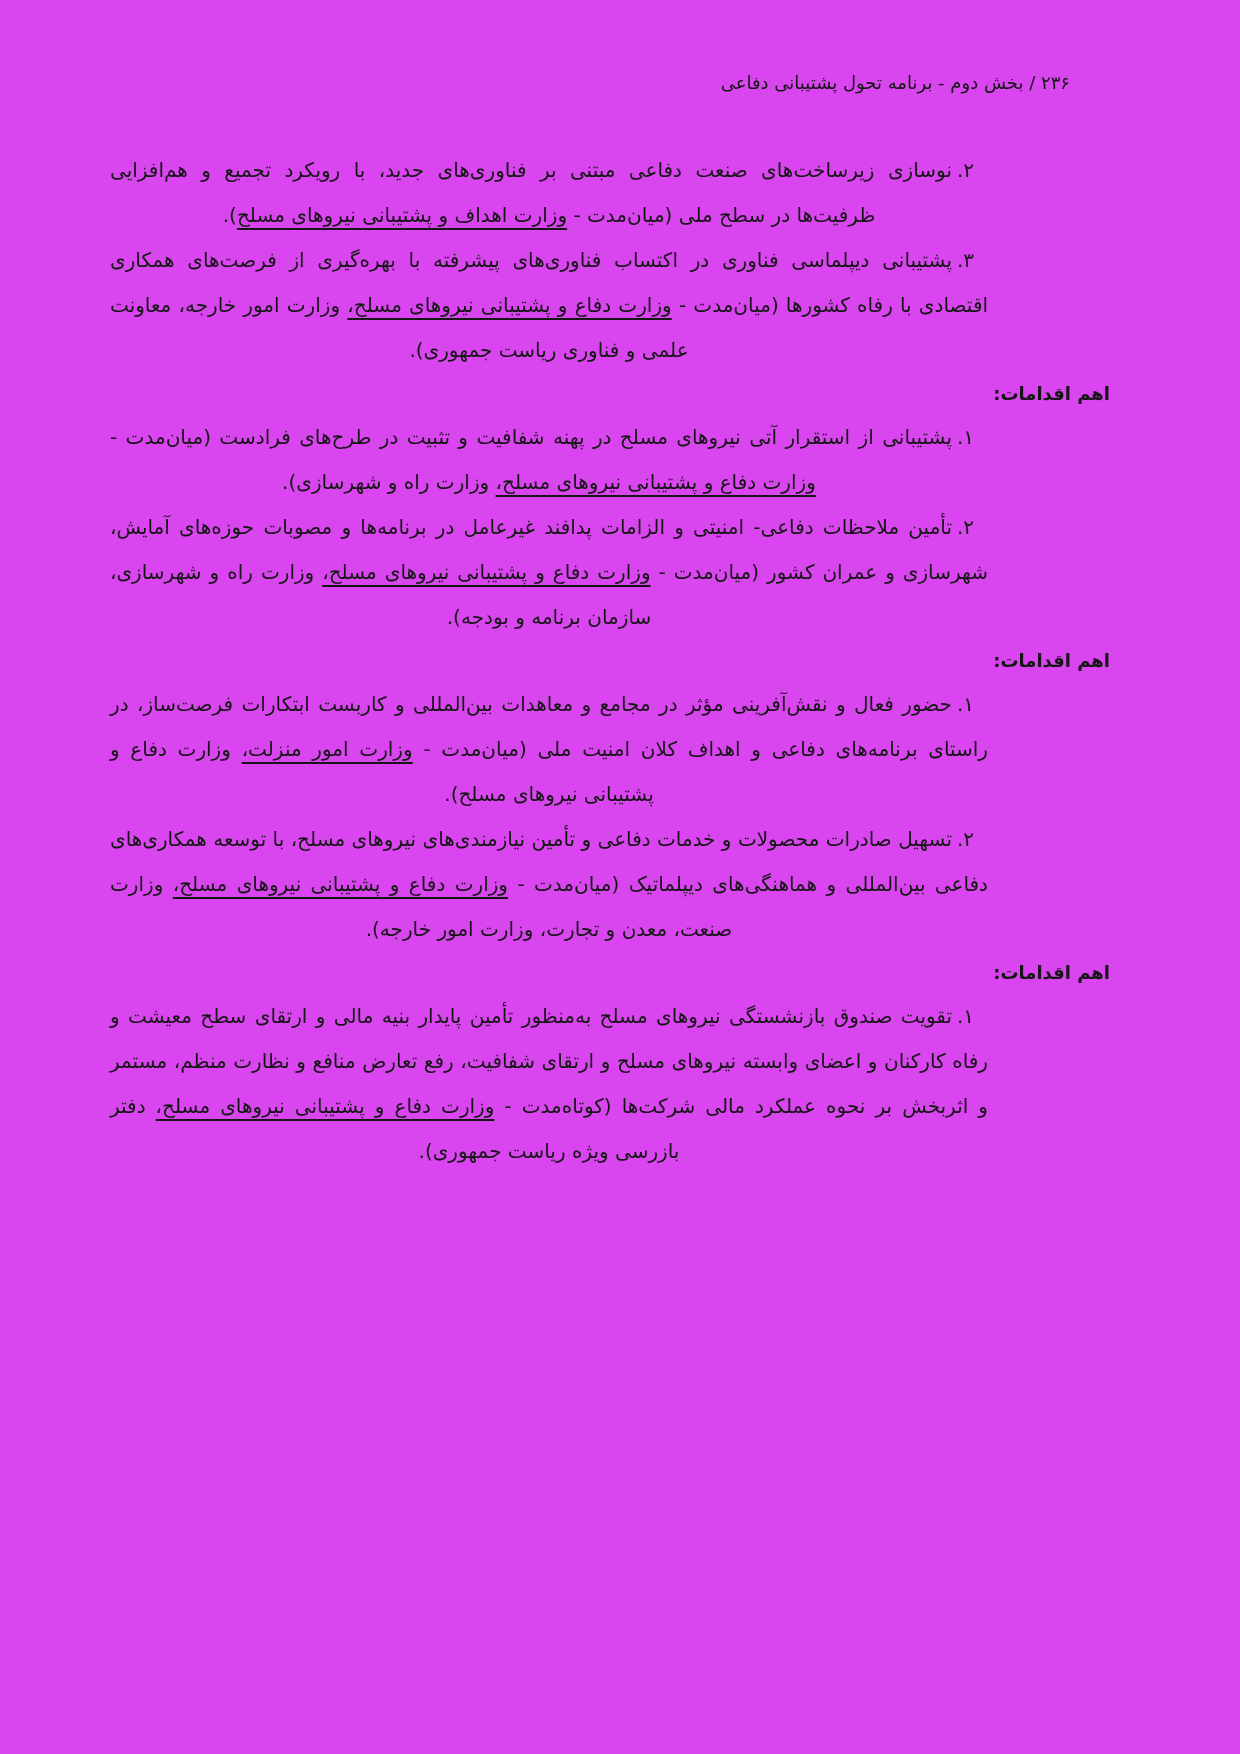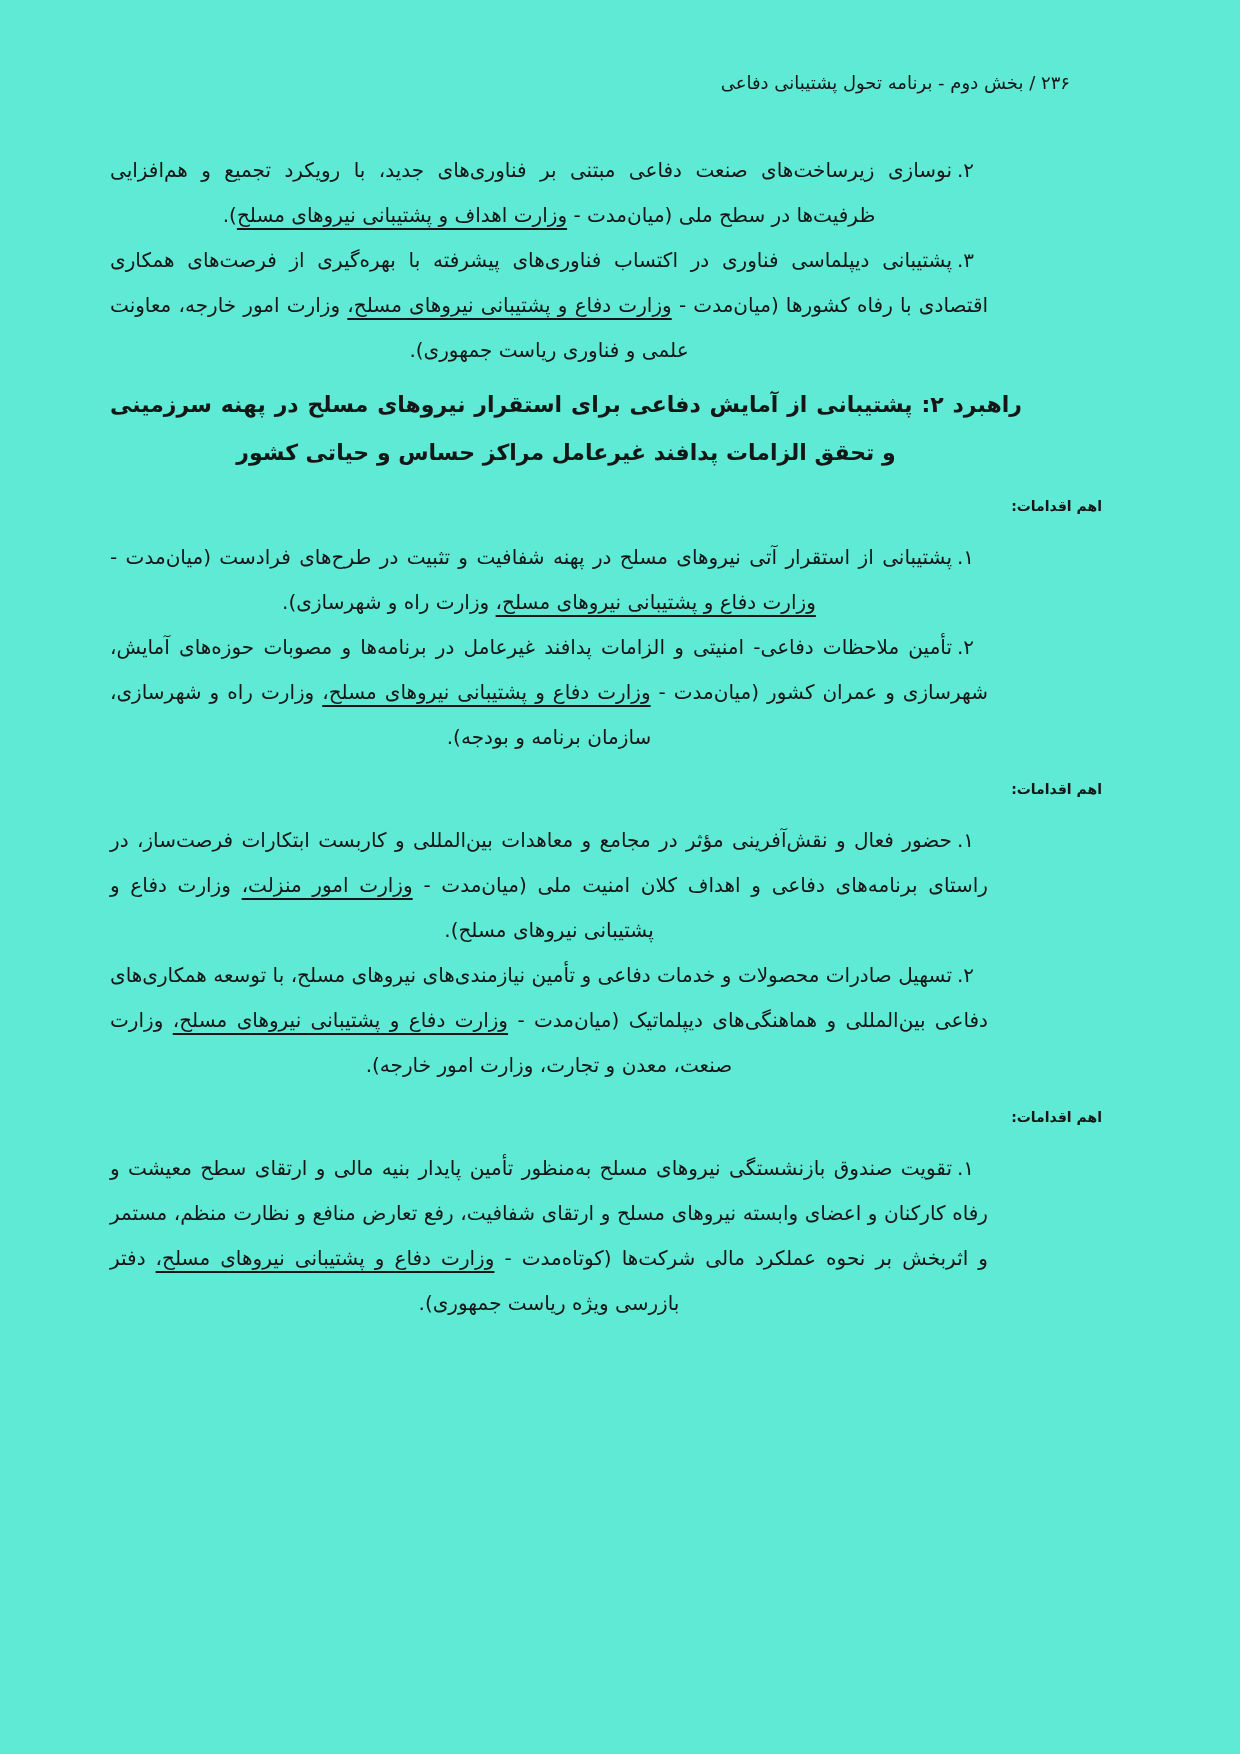--- a/index.html
+++ b/index.html
@@ -7,7 +7,7 @@
     position: relative;
     width: 1240px;
     height: 1754px;
-    background: #5eead4;
+    background: #d946ef;
     direction: rtl;
     box-sizing: border-box;
     padding: 0 130px 0 108px;

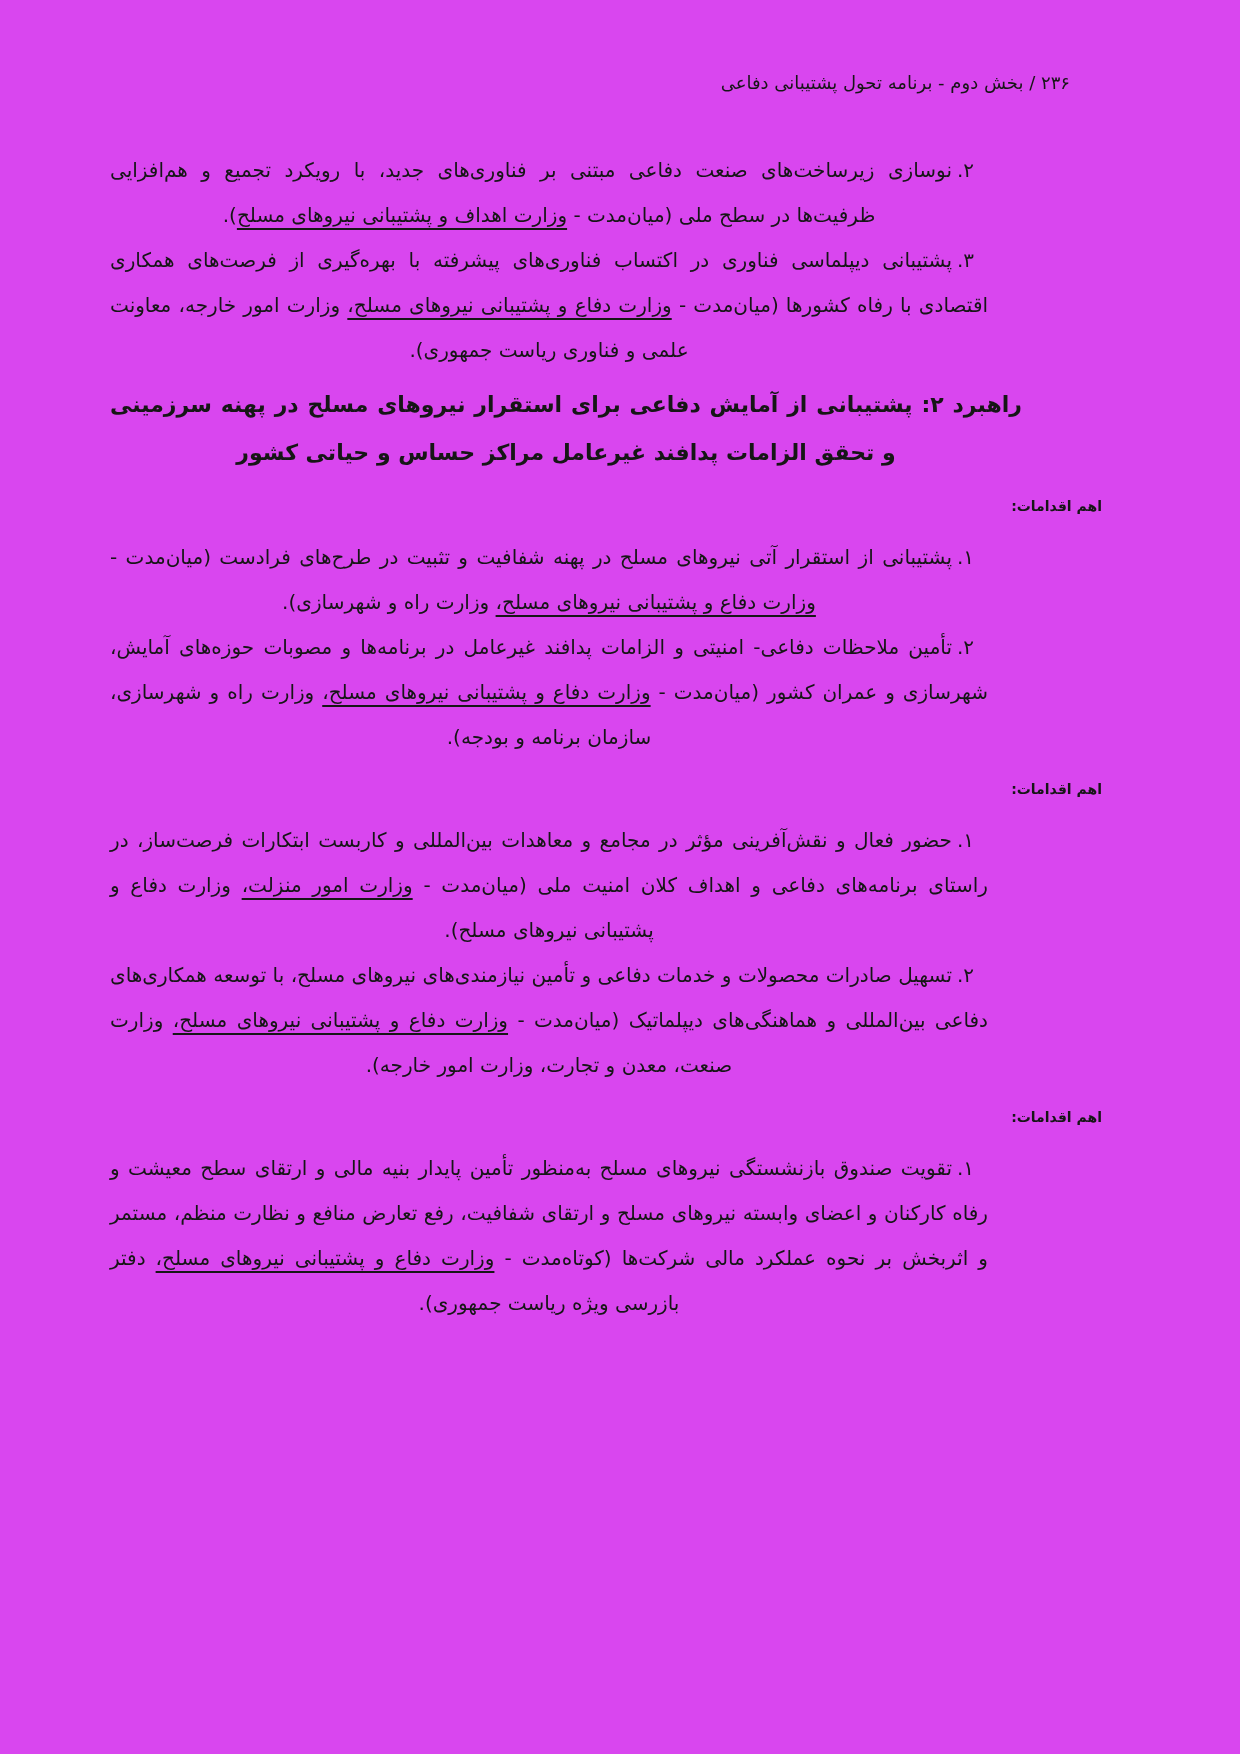--- a/index.html
+++ b/index.html
@@ -79,7 +79,6 @@
 
     <p class="body-p indent"><span class="num">۳.</span><span>پشتیبانی دیپلماسی فناوری در اکتساب فناوری‌های پیشرفته با بهره‌گیری از فرصت‌های همکاری اقتصادی با رفاه کشورها (میان‌مدت - </span><span class="u">وزارت دفاع و پشتیبانی نیروهای مسلح،</span><span> وزارت امور خارجه، معاونت علمی و فناوری ریاست جمهوری).</span></p>
 
-    <h2 class="strategy-heading gap-a">راهبرد ۲: پشتیبانی از آمایش دفاعی برای استقرار نیروهای مسلح در پهنه سرزمینی و تحقق الزامات پدافند غیرعامل مراکز حساس و حیاتی کشور</h2>
     <p class="actions-label">اهم اقدامات:</p>
 
     <p class="body-p indent"><span class="num">۱.</span><span>پشتیبانی از استقرار آتی نیروهای مسلح در پهنه شفافیت و تثبیت در طرح‌های فرادست (میان‌مدت - </span><span class="u">وزارت دفاع و پشتیبانی نیروهای مسلح،</span><span> وزارت راه و شهرسازی).</span></p>

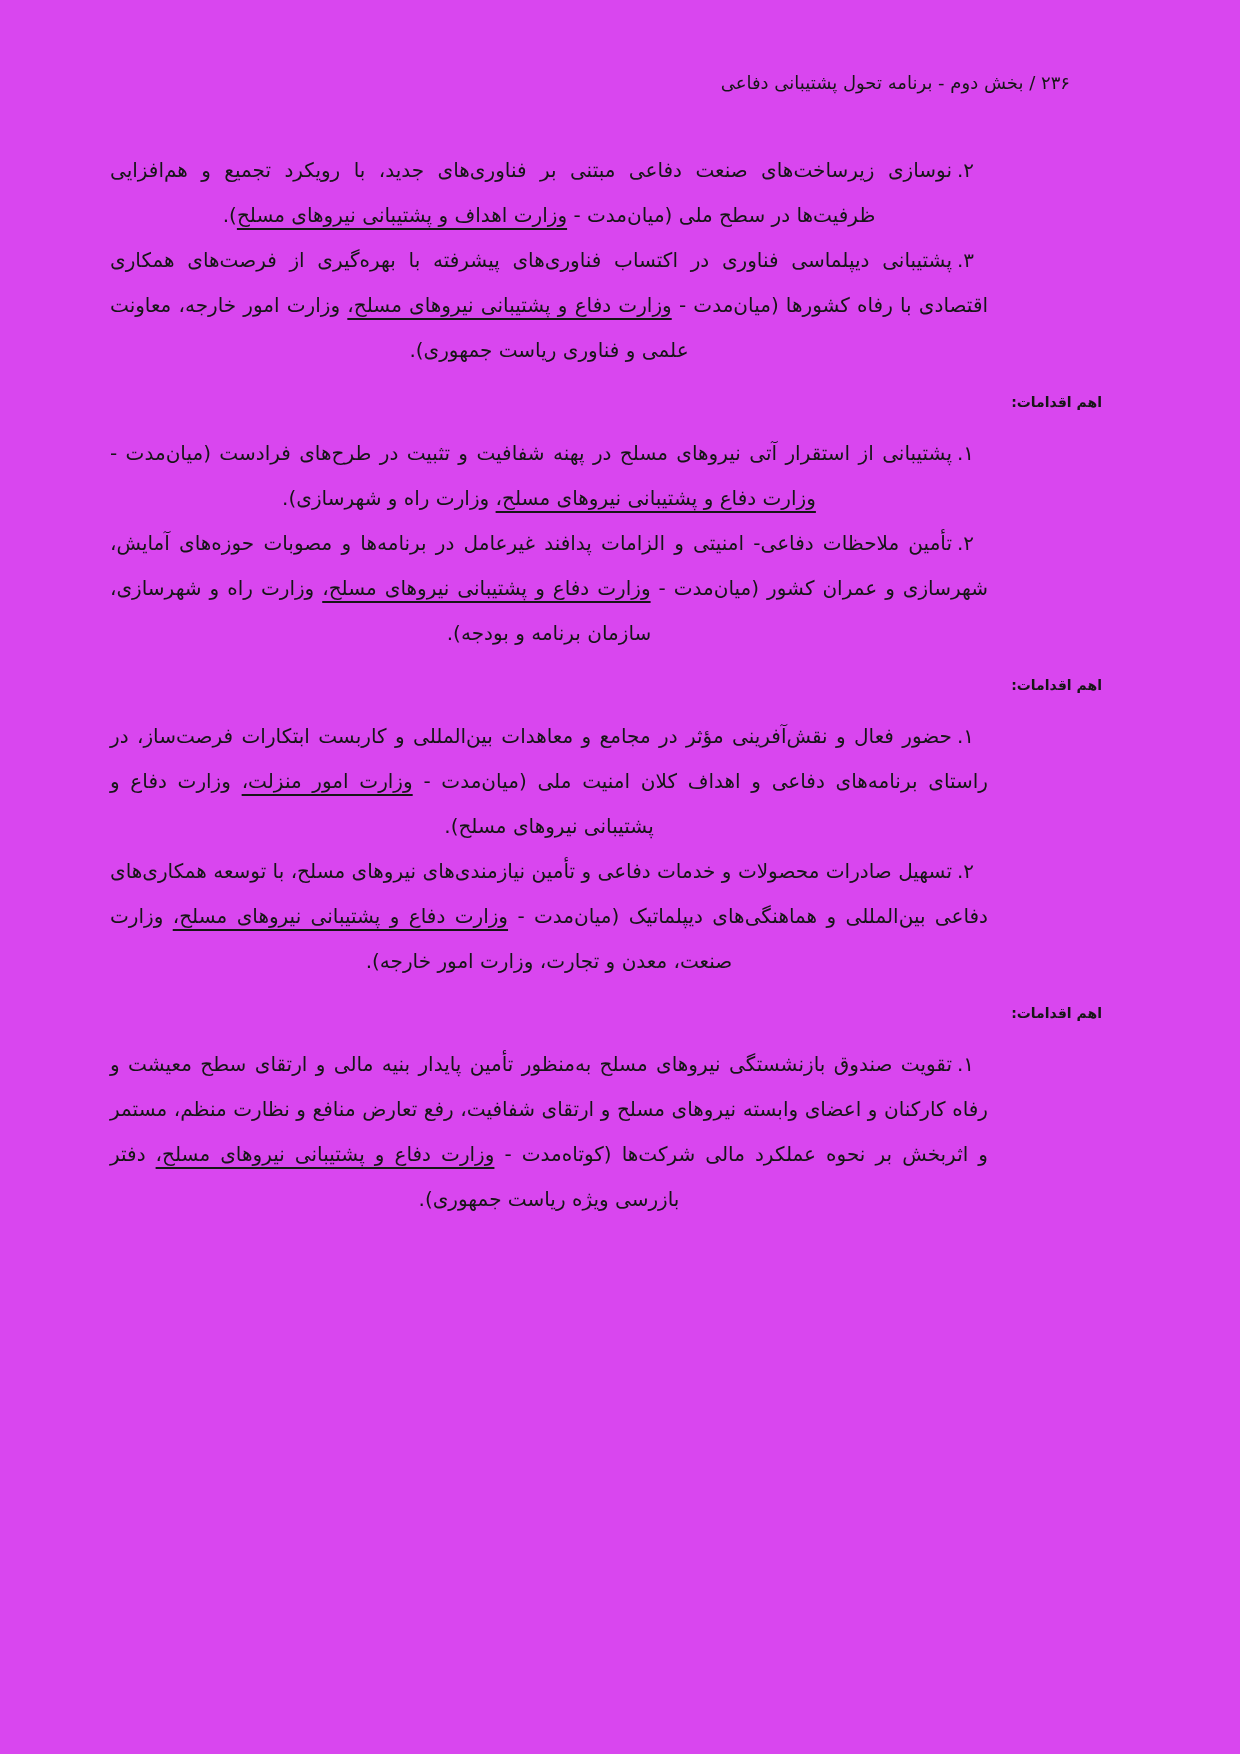--- a/index.html
+++ b/index.html
@@ -58,8 +58,8 @@
   .gap-b { margin-top: 18px; }
   .gap-c { margin-top: 26px; }
   .actions-label {
-    margin: 8px;
-    font-size: 14px;
+    margin: 0;
+    font-size: 18px;
     font-weight: bold;
     line-height: 42px;
     text-align: right;

